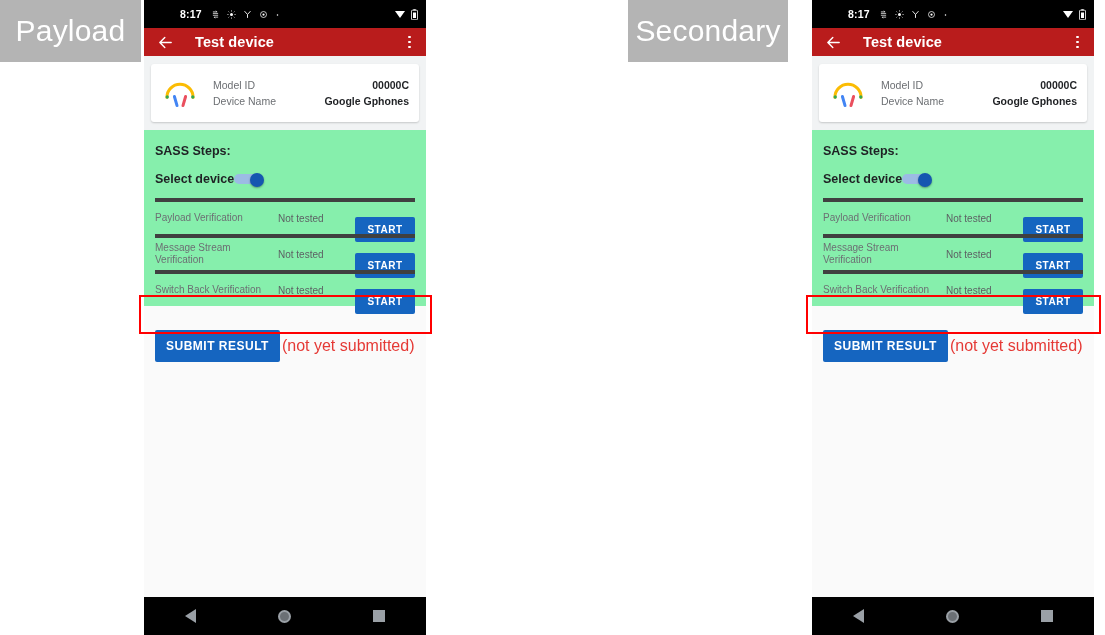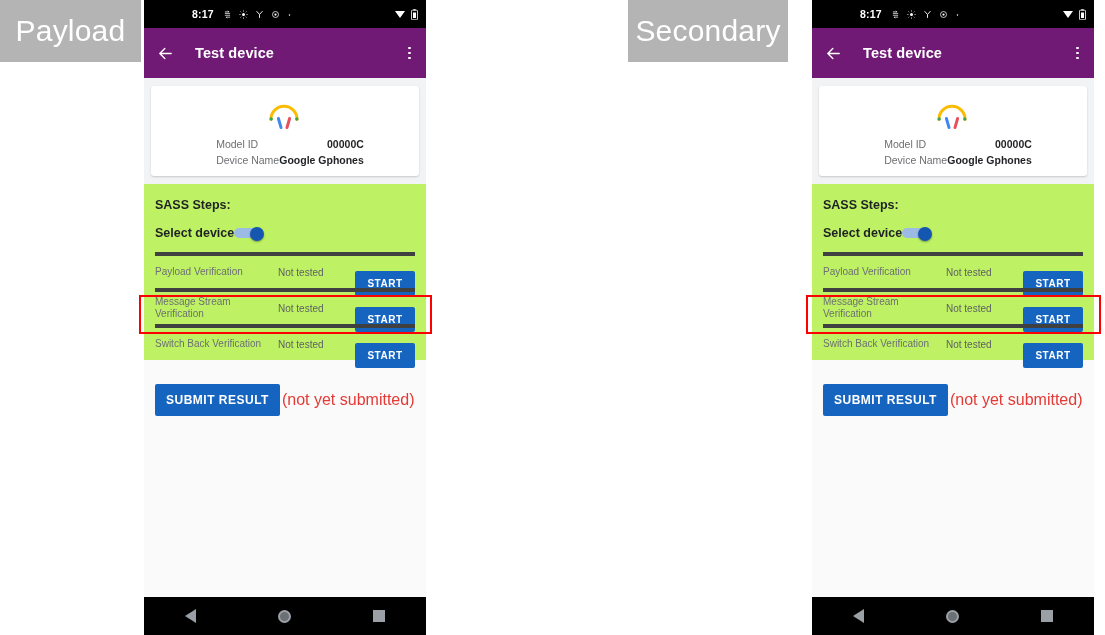--- a/index.html
+++ b/index.html
@@ -54,7 +54,7 @@
   .status-clock {
     font-size: 10.5px;
     font-weight: bold;
-    margin-left: 40px;
+    margin-left: 28px;
     letter-spacing: .2px;
   }
   .status-icons-left {

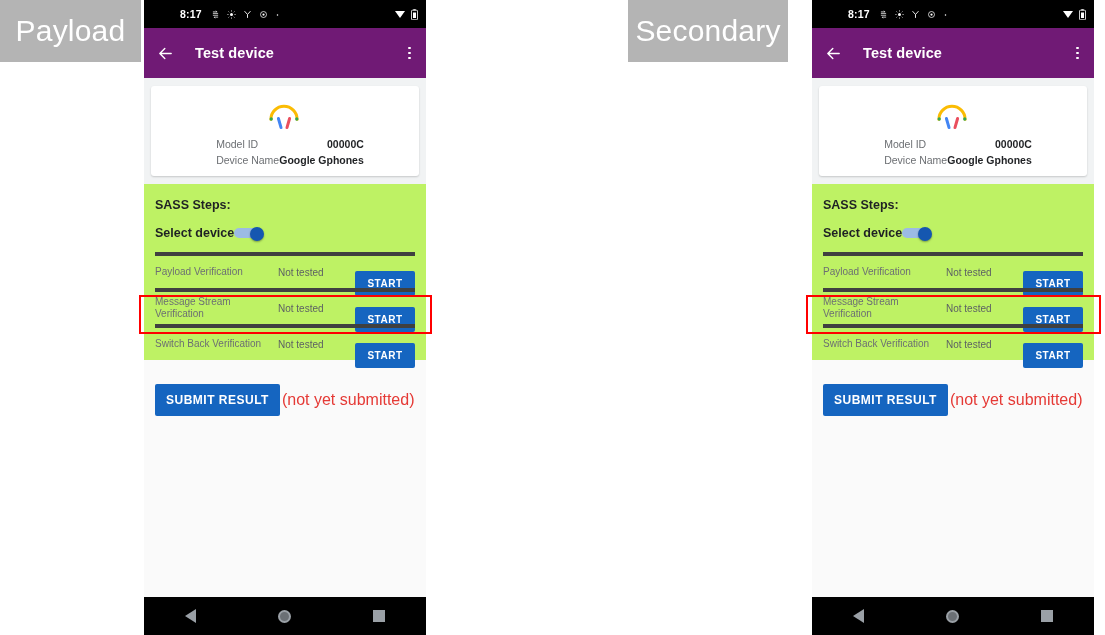--- a/index.html
+++ b/index.html
@@ -73,8 +73,8 @@
 
   
   .app-bar {
-    height: 50px;
-    background: #701a75;
+    height: 28px;
+    background: #b91c1c;
     display: flex;
     align-items: center;
     padding: 12px 13px;

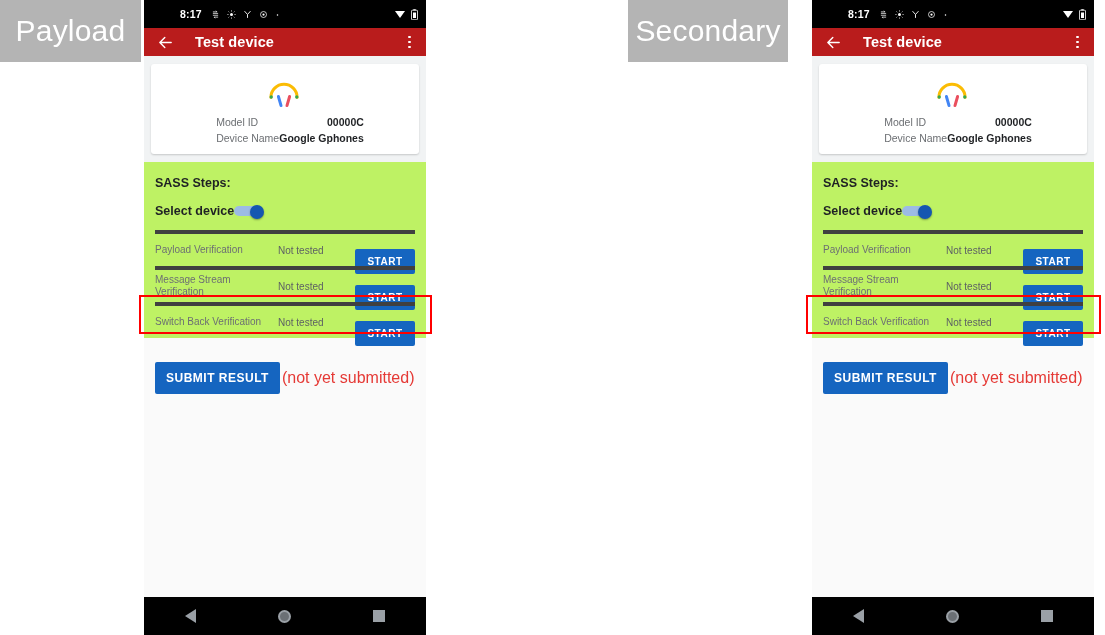--- a/index.html
+++ b/index.html
@@ -118,7 +118,6 @@
     display: flex;
     align-items: center;
     padding: 8px 10px 8px 8px;
-    flex-direction: column;
   }
   .device-icon { width: 42px; height: 42px; flex: 0 0 auto; }
   .device-rows { flex: 1 1 auto; margin-left: 12px; }

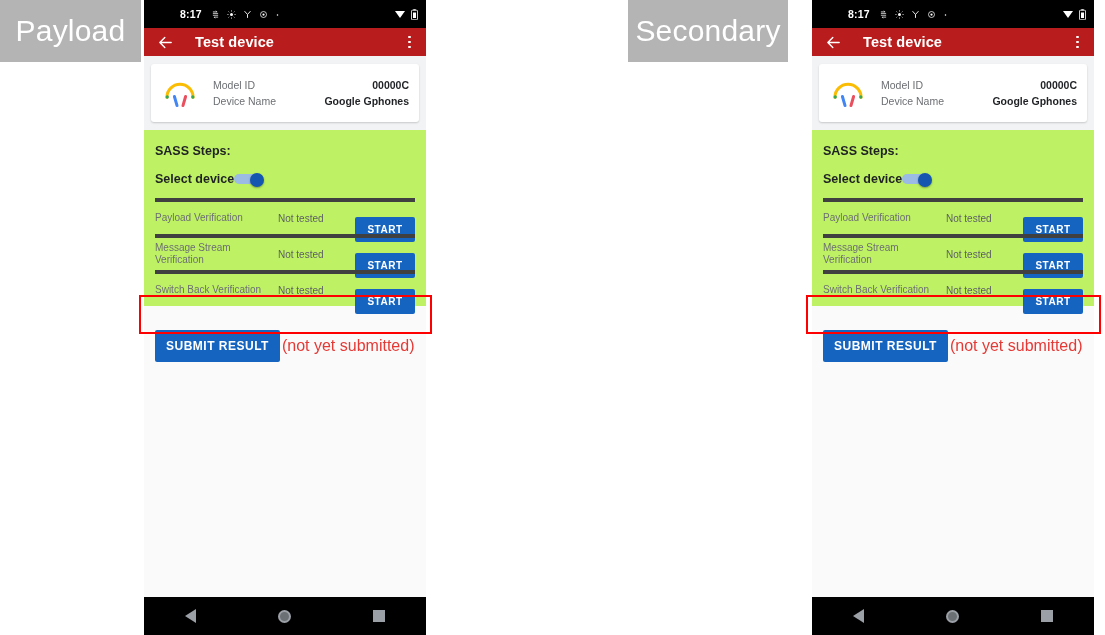--- a/index.html
+++ b/index.html
@@ -131,7 +131,7 @@
   .dev-value { font-size: 10.5px; color: #1f2124; font-weight: bold; }
 
   
-  .steps-wrap { padding: 0 11px; background: #bef264; }
+  .steps-wrap { padding: 0 11px; background: #86efac; }
   .steps-title {
     font-size: 12.5px;
     font-weight: bold;

